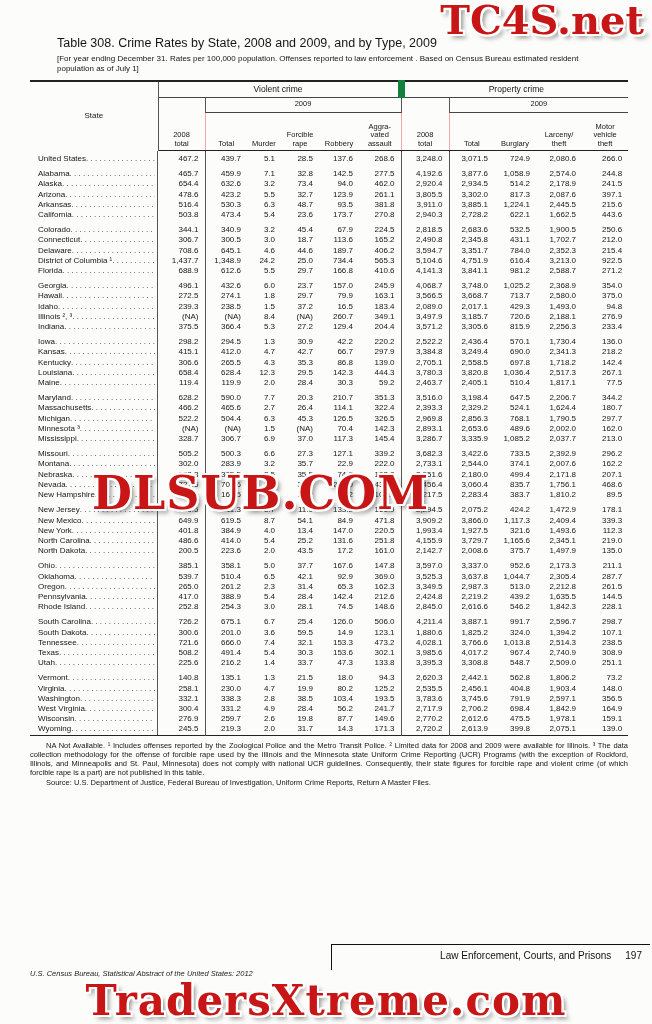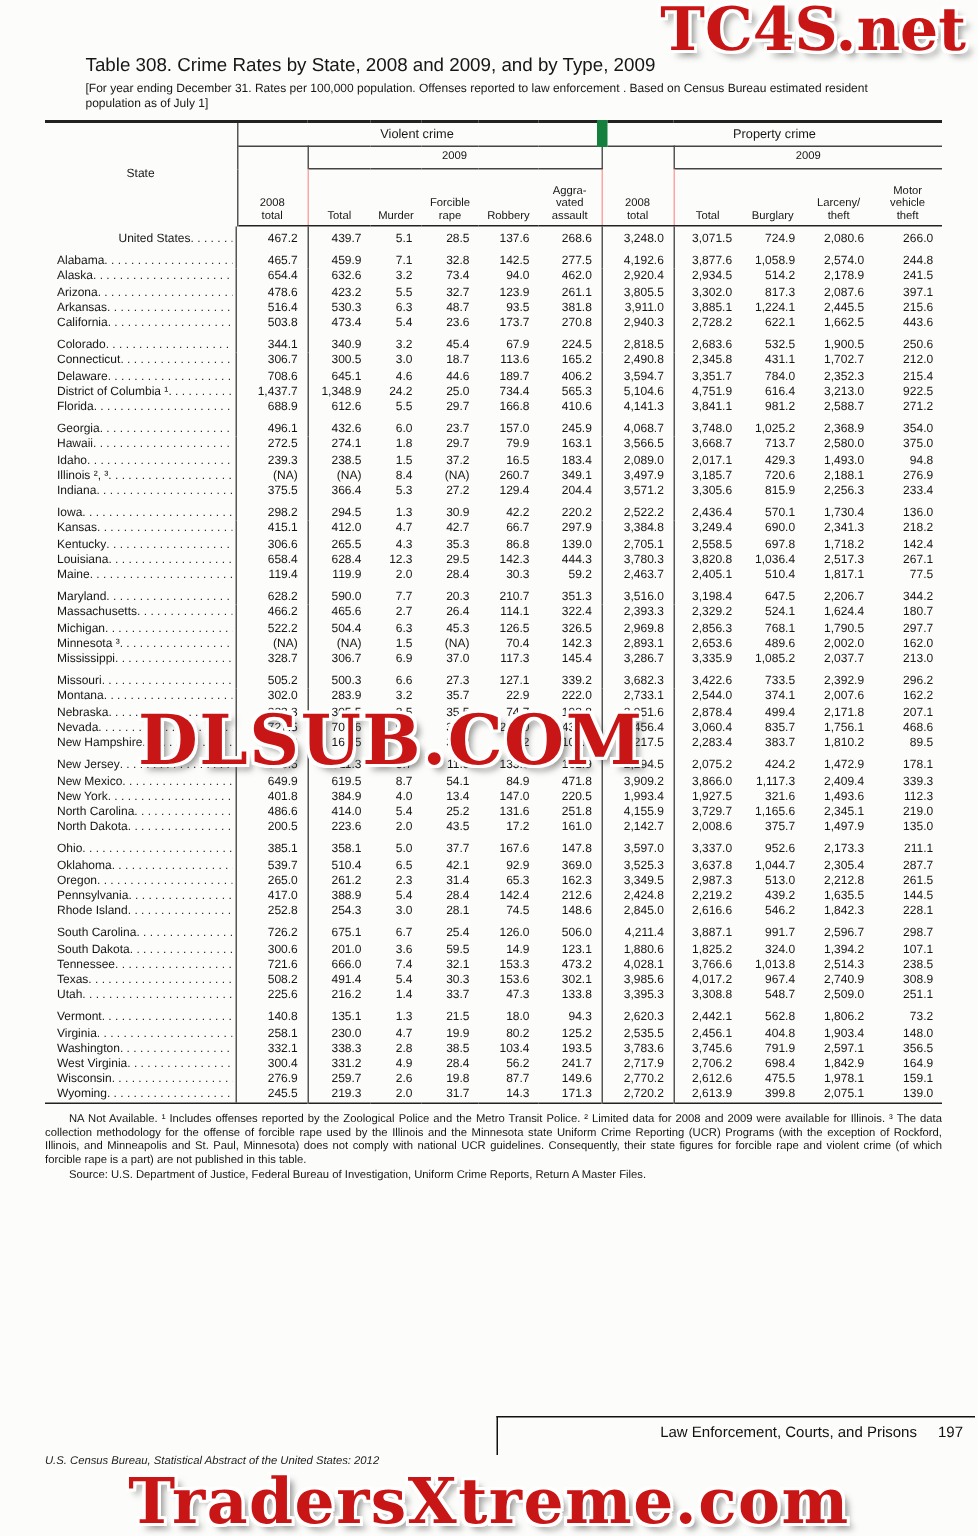--- a/index.html
+++ b/index.html
@@ -37,7 +37,7 @@
   td.state-cell .leader { flex:1; overflow:hidden; white-space:nowrap; color:#222; }
   td.state-cell .leader::before { content:" . . . . . . . . . . . . . . . . . . . . . . . . . . . . ."; }
   tr.group-start td { padding-top:5px; }
-  tr.first-row td { padding-top:3px;margin-left:41px; }
+  tr.first-row td { padding-top:3px; }
 
   .notes { margin-top:5px; font-size:7.5px; line-height:9.3px; text-align:justify; }
   .notes p { margin:0; text-indent:16px; }

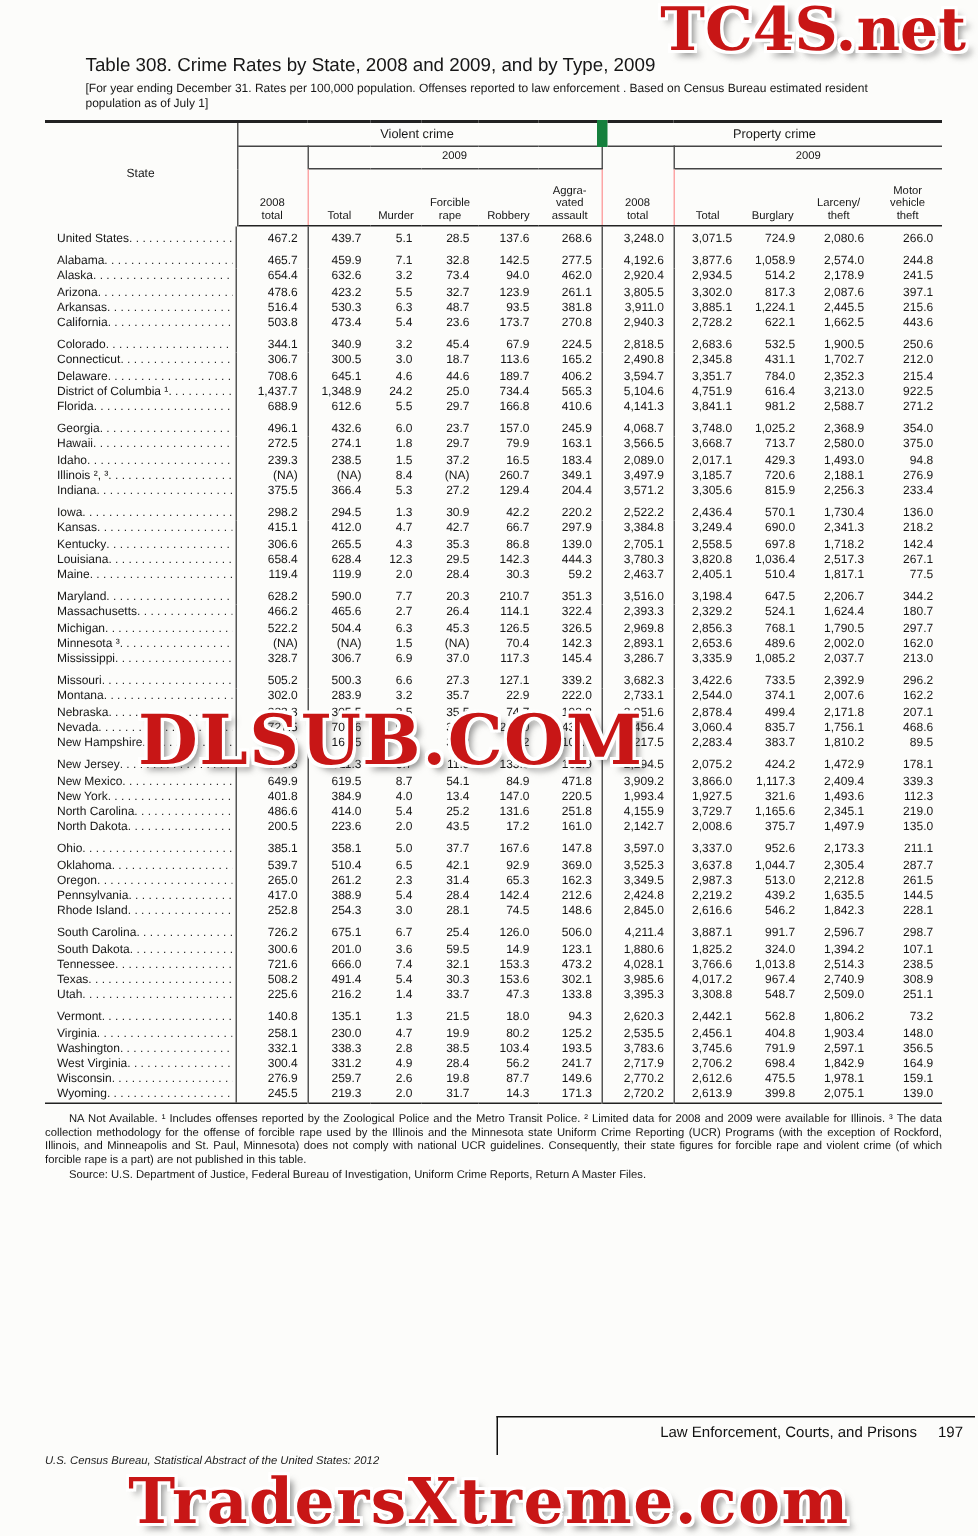--- a/index.html
+++ b/index.html
@@ -611,7 +611,7 @@
           <td class="num">74.7</td>
           <td class="num vline">192.8</td>
           <td class="num vline">2,951.6</td>
-          <td class="num">2,878.4</td>
+          <td class="num">2,180.0</td>
           <td class="num">499.4</td>
           <td class="num">2,171.8</td>
           <td class="num">207.1</td>

